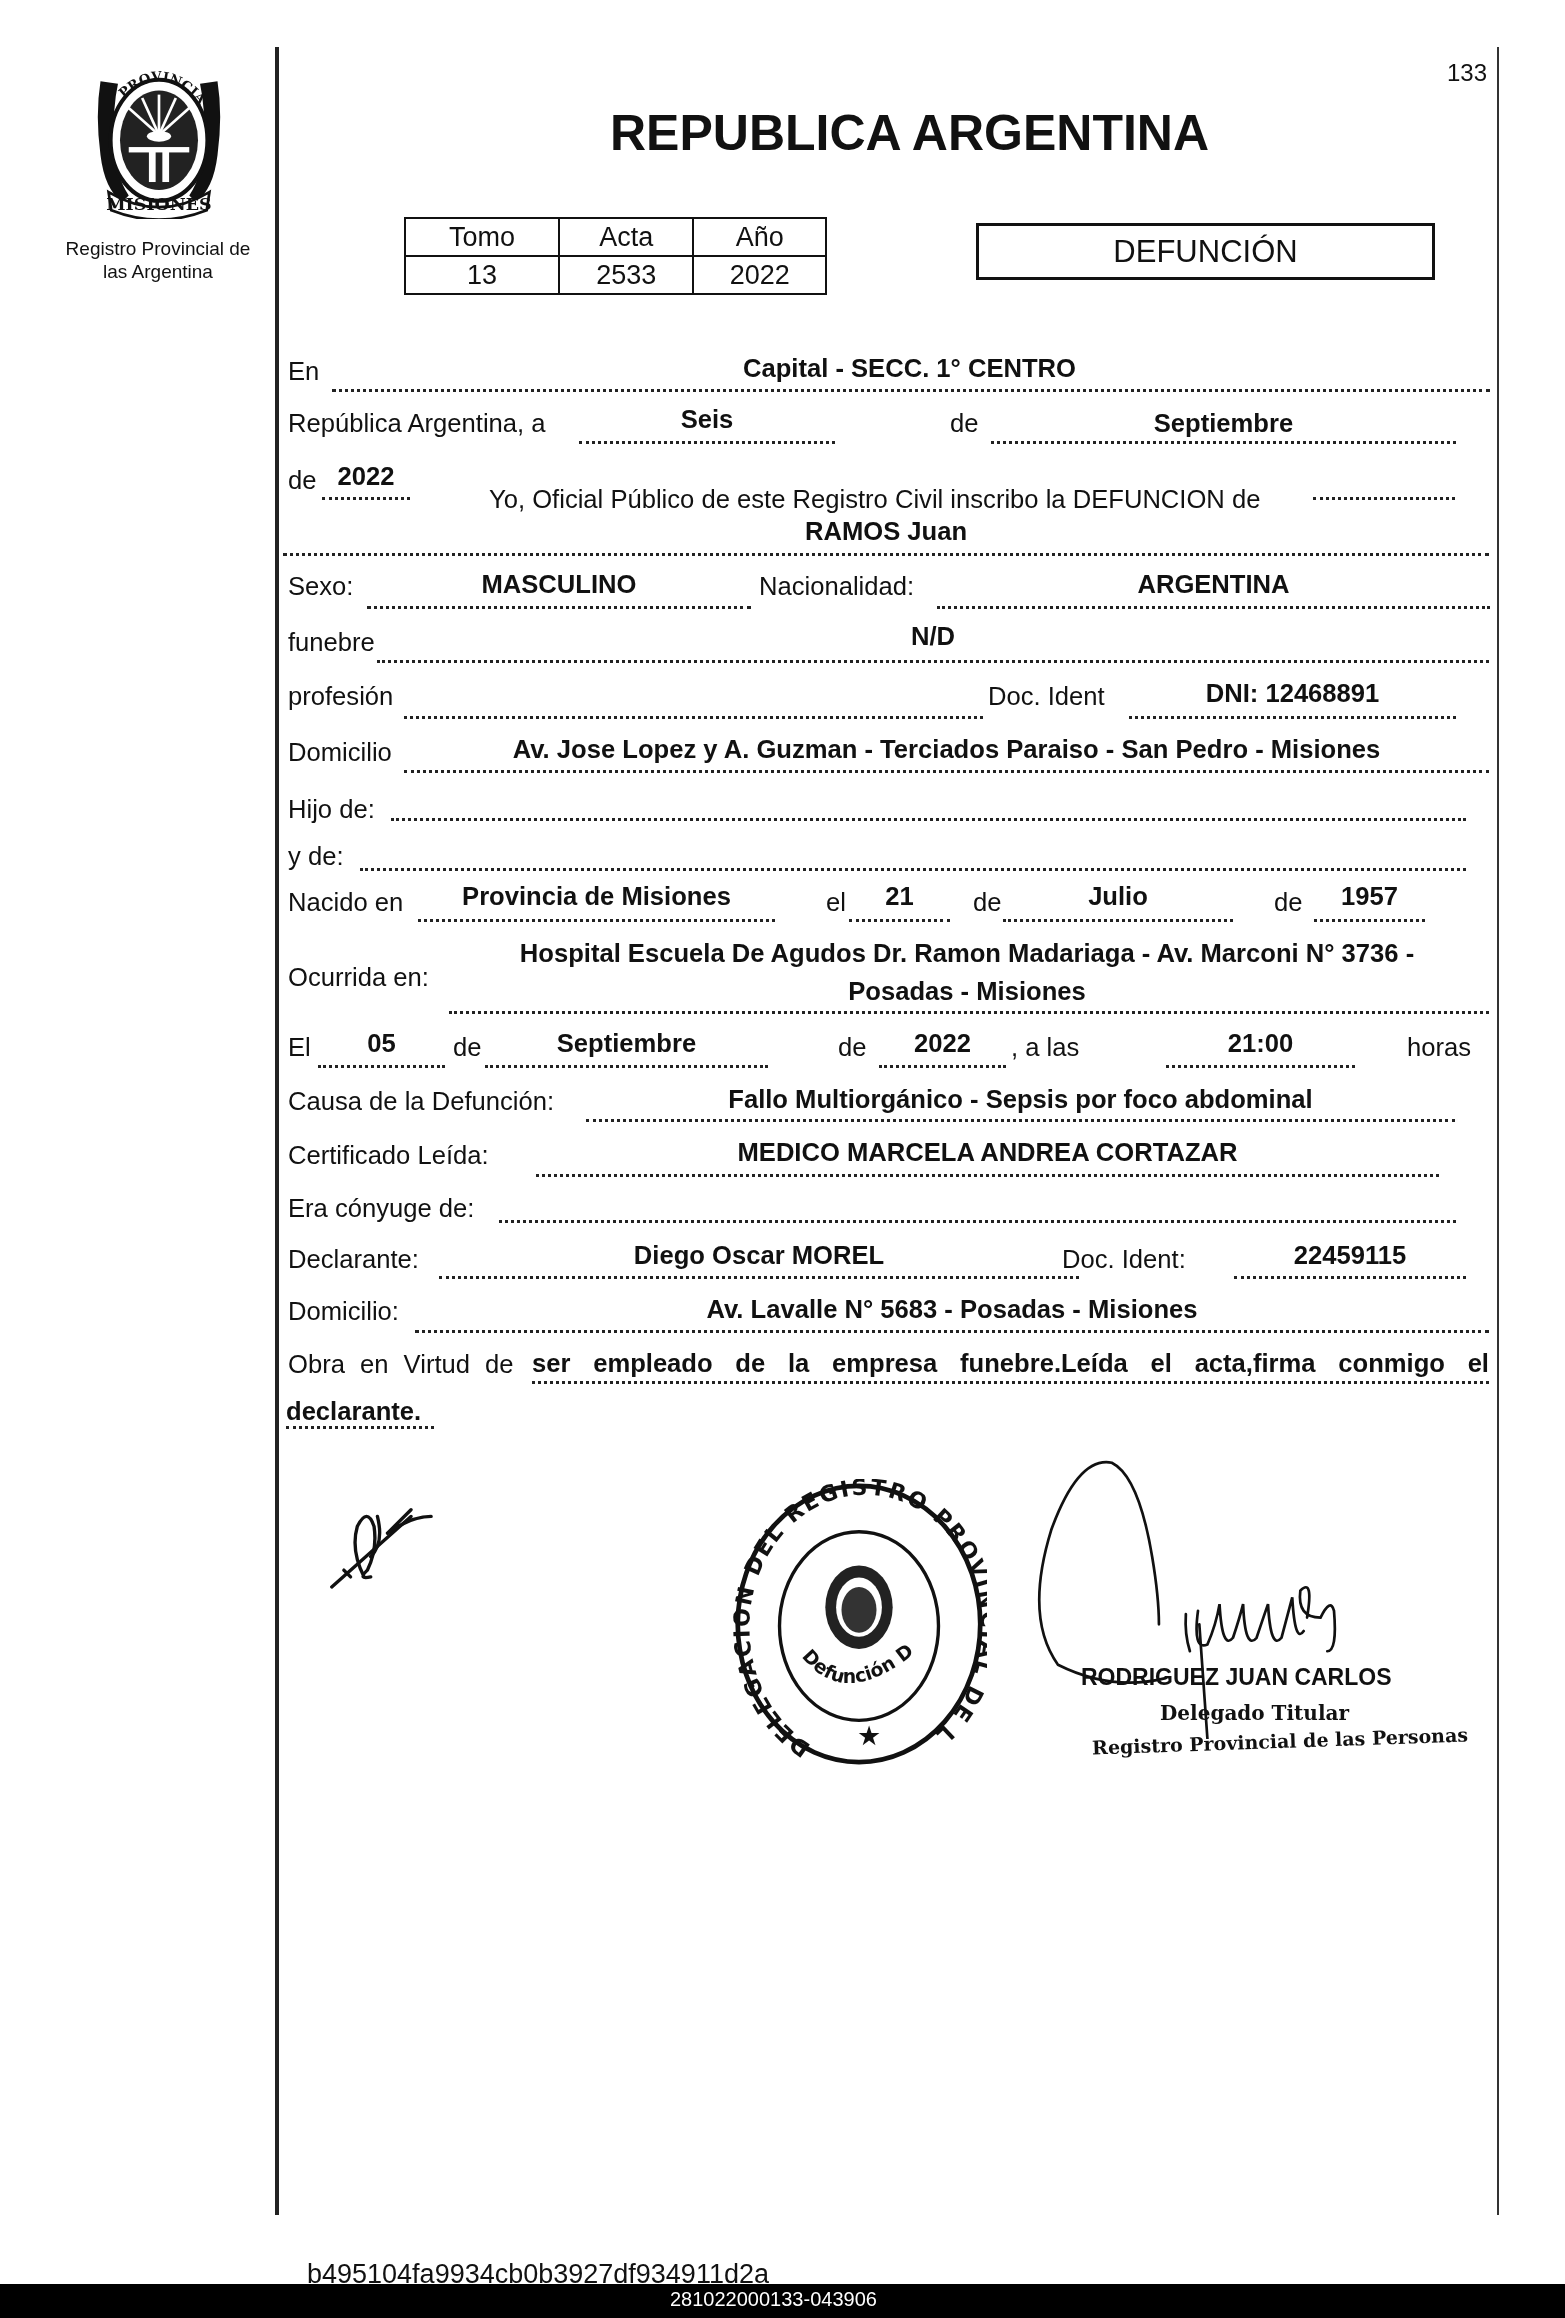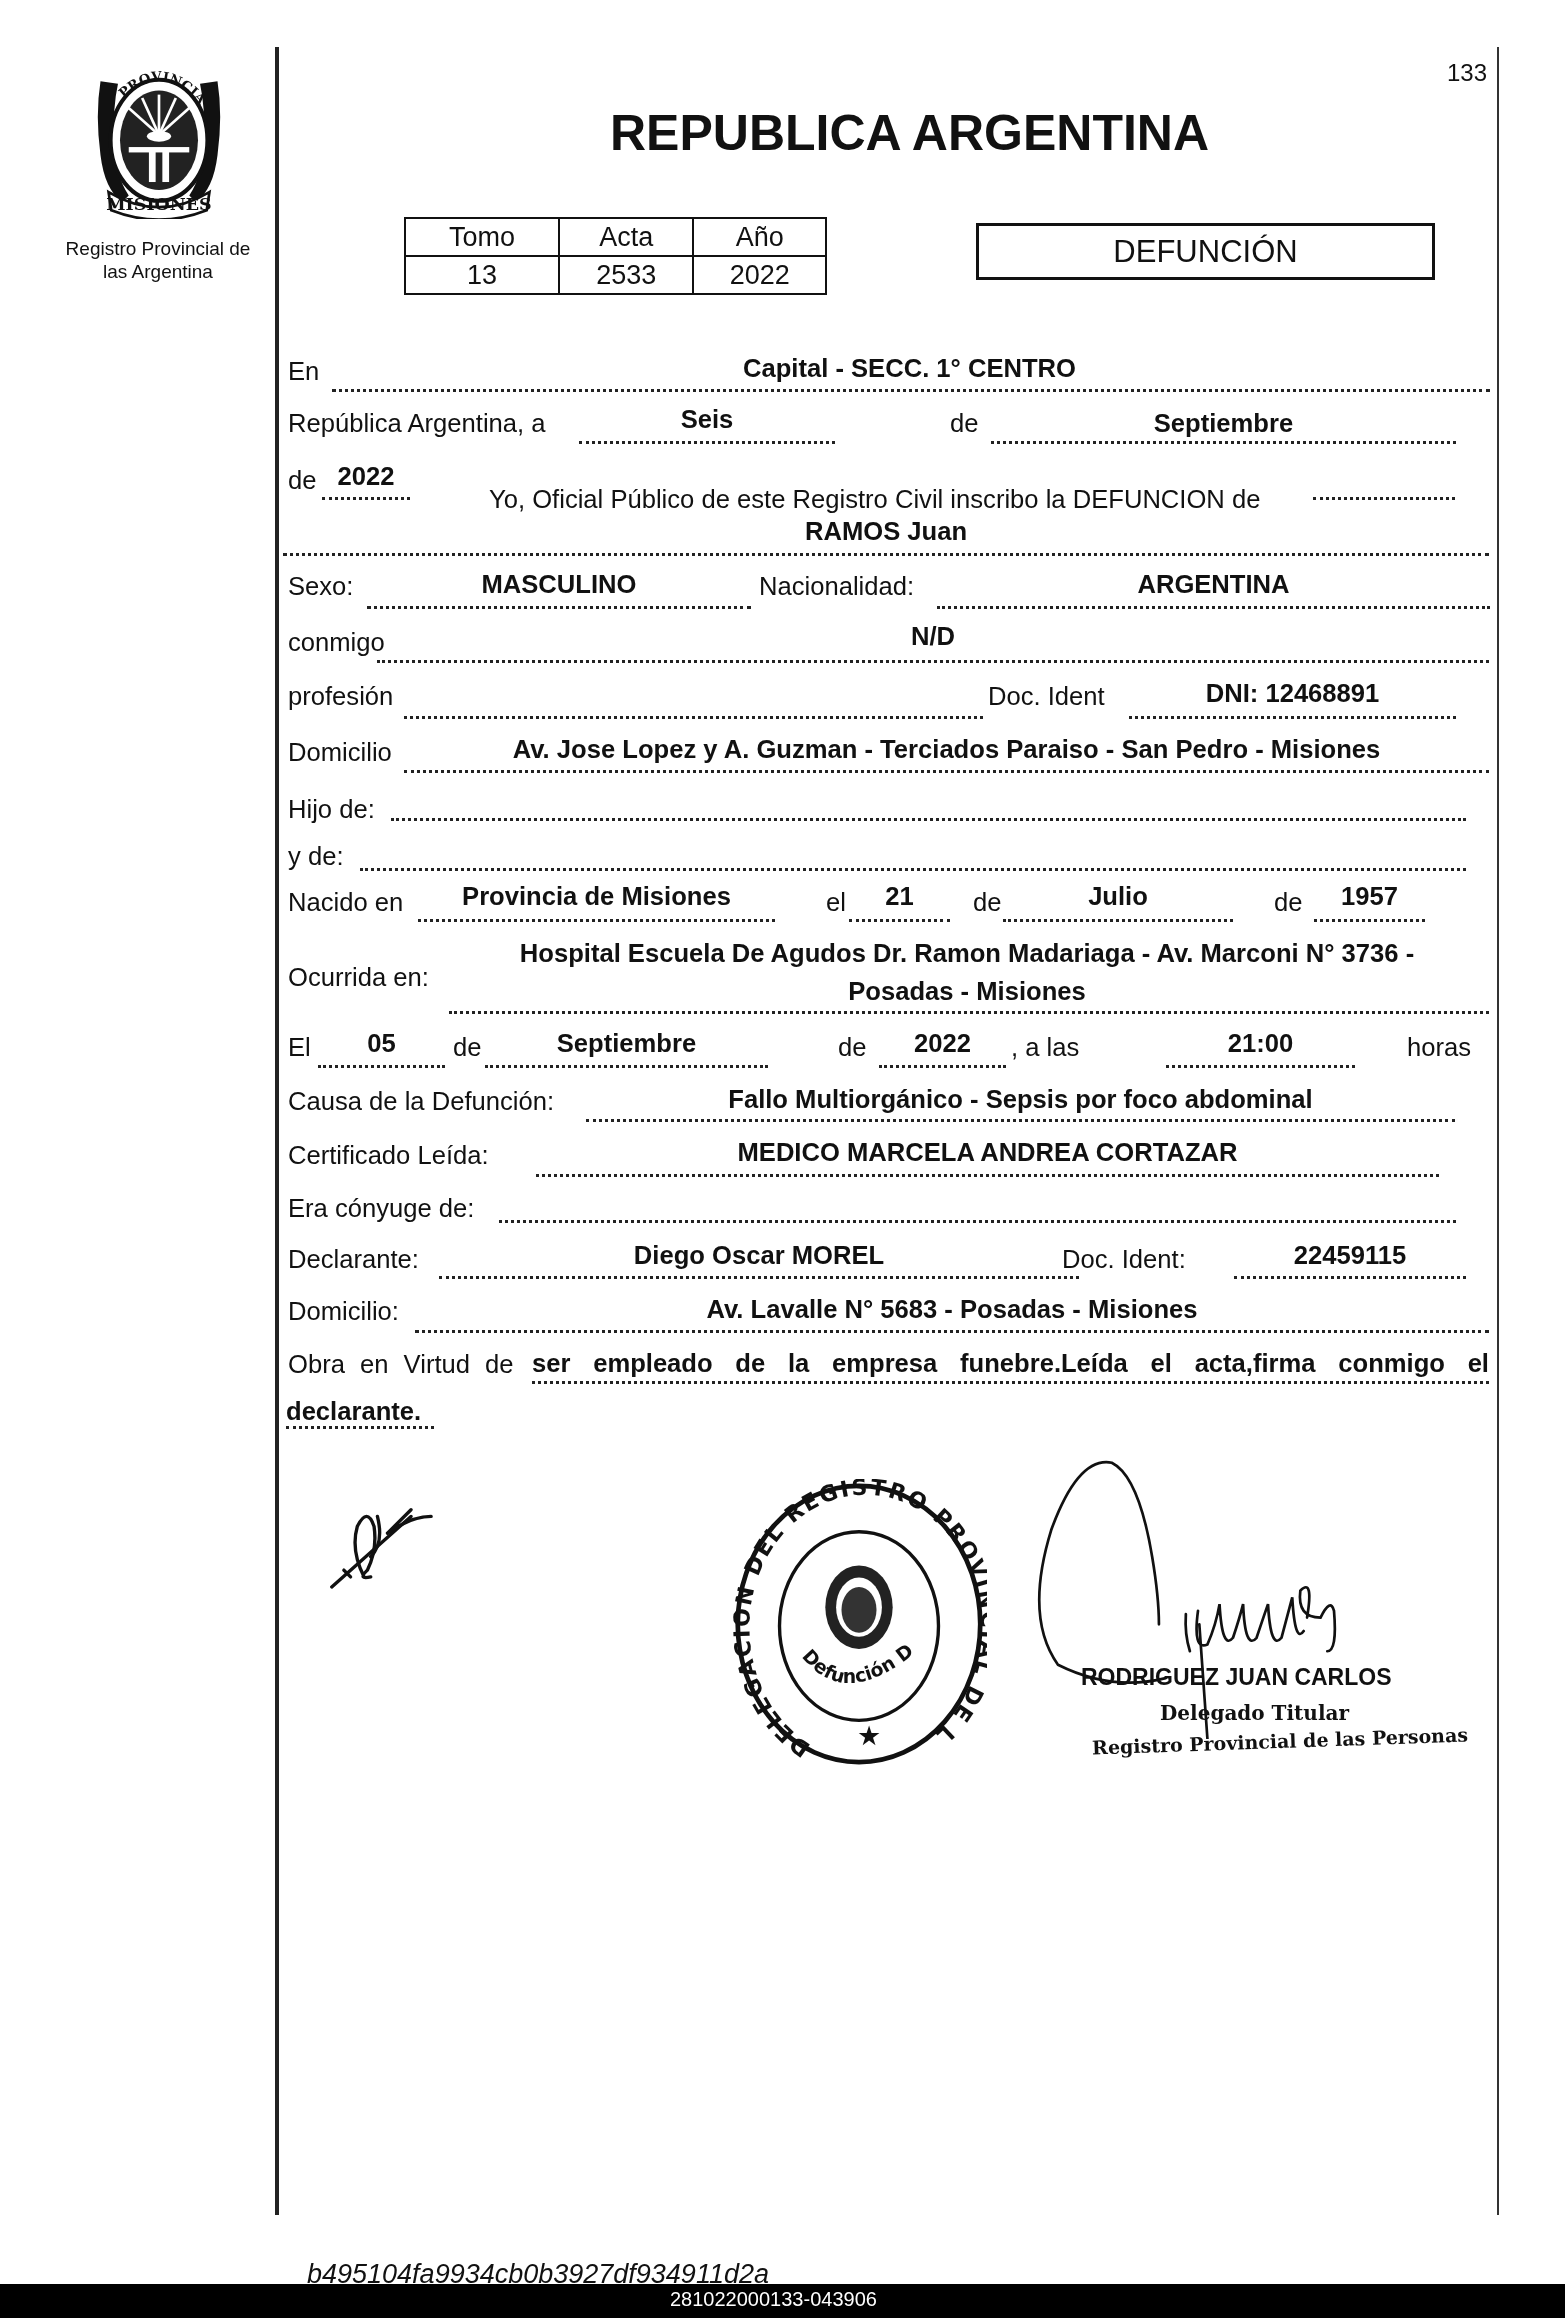--- a/index.html
+++ b/index.html
@@ -112,7 +112,7 @@
 <div class="val" style="left:937px; top:569px; width:553px;">ARGENTINA</div>
 <div class="dots" style="left:937px; top:606px; width:553px;"></div>
 
-<div class="lbl" style="left:288px; top:627px;">conmigo</div>
+<div class="lbl" style="left:288px; top:627px;">funebre</div>
 <div class="val" style="left:377px; top:621px; width:1112px;">N/D</div>
 <div class="dots" style="left:377px; top:660px; width:1112px;"></div>
 

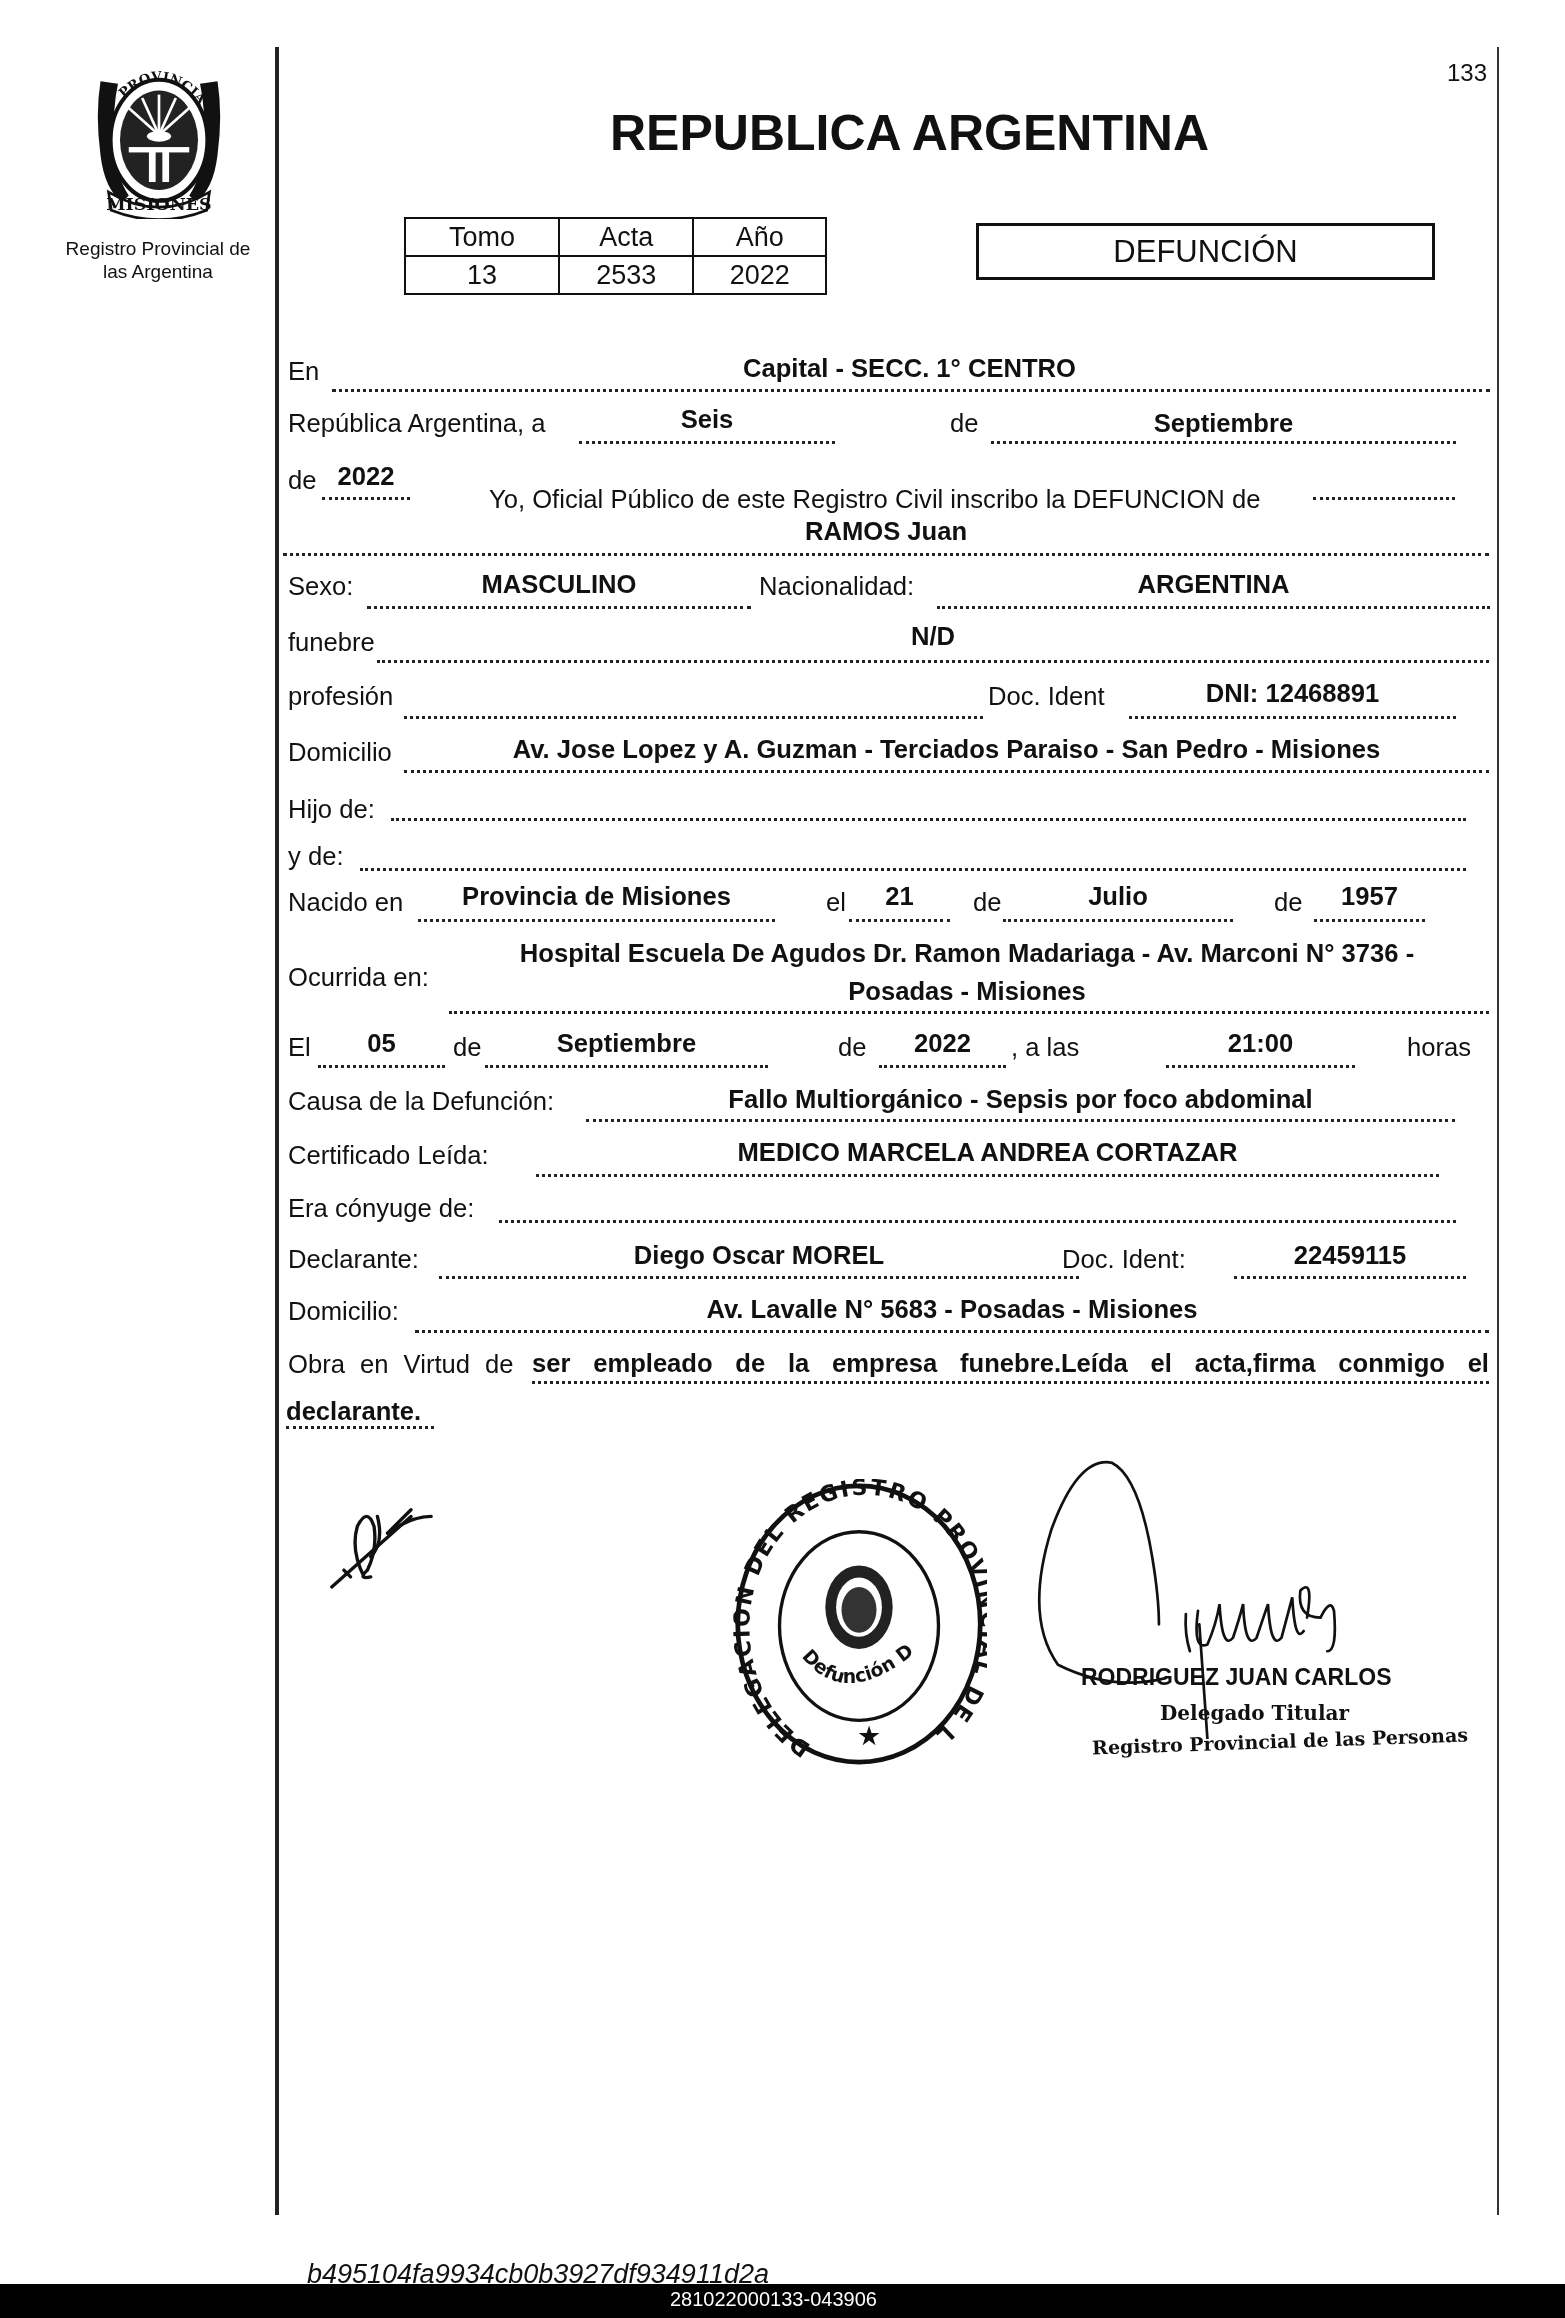--- a/index.html
+++ b/index.html
@@ -21,7 +21,7 @@
   .reg-caption { position: absolute; font-size: 19px; text-align: center; line-height: 23px; }
   .page-num { position: absolute; font-size: 24px; }
   .footer-bar { position: absolute; left: 0; top: 2284px; width: 1566px; height: 34px; background: #000; }
-  .hash { position: absolute; font-size: 27px; color: #111; font-style: italic; }
+  .hash { position: absolute; font-size: 27px; color: #111; }
   .footer-id { position: absolute; font-size: 20px; color: #fff; }
   .stamp-text { font-family: "DejaVu Sans", sans-serif; font-weight: bold; }
   .official-name { position: absolute; font-size: 23px; font-weight: bold; white-space: nowrap; }

